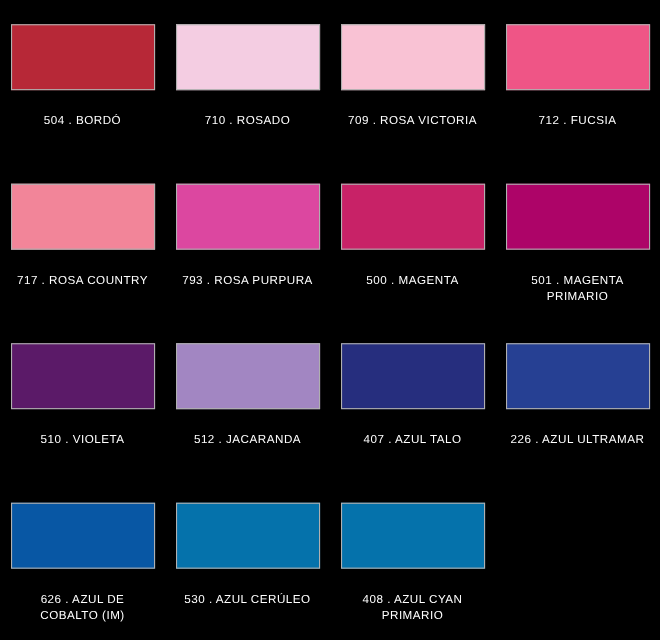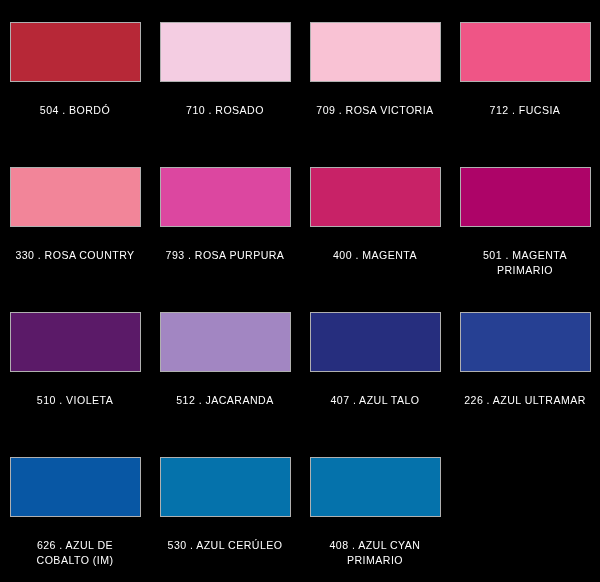--- a/index.html
+++ b/index.html
@@ -73,7 +73,7 @@
     </div>
     <div class="swatch-cell">
       <div class="swatch-chip" style="background-color: rgb(242, 133, 153); --c: #f28599; border-color: rgb(176, 176, 176);"></div>
-      <div class="swatch-label" style="color: rgb(255, 255, 255);">330 . ROSA COUNTRY</div>
+      <div class="swatch-label" style="color: rgb(255, 255, 255);">717 . ROSA COUNTRY</div>
     </div>
     <div class="swatch-cell">
       <div class="swatch-chip" style="background-color: rgb(220, 71, 160); --c: #dc47a0; border-color: rgb(176, 176, 176);"></div>

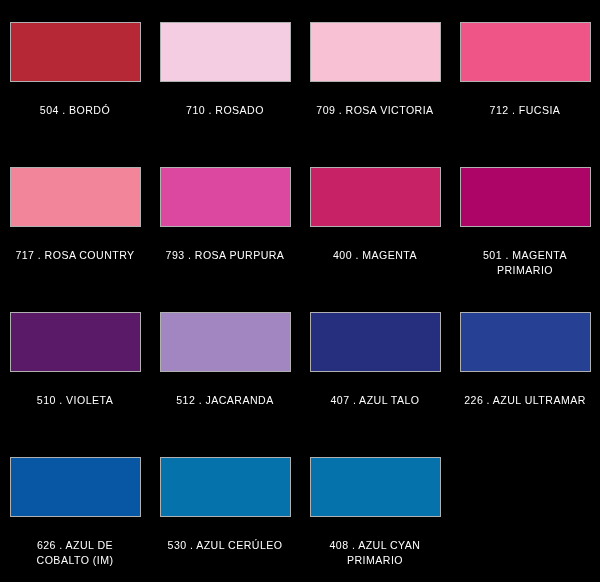--- a/index.html
+++ b/index.html
@@ -81,7 +81,7 @@
     </div>
     <div class="swatch-cell">
       <div class="swatch-chip" style="background-color: rgb(200, 34, 103); --c: #c82267; border-color: rgb(176, 176, 176);"></div>
-      <div class="swatch-label" style="color: rgb(255, 255, 255);">400 . MAGENTA</div>
+      <div class="swatch-label" style="color: rgb(255, 255, 255);">500 . MAGENTA</div>
     </div>
     <div class="swatch-cell">
       <div class="swatch-chip" style="background-color: rgb(173, 4, 104); --c: #ad0468; border-color: rgb(176, 176, 176);"></div>

